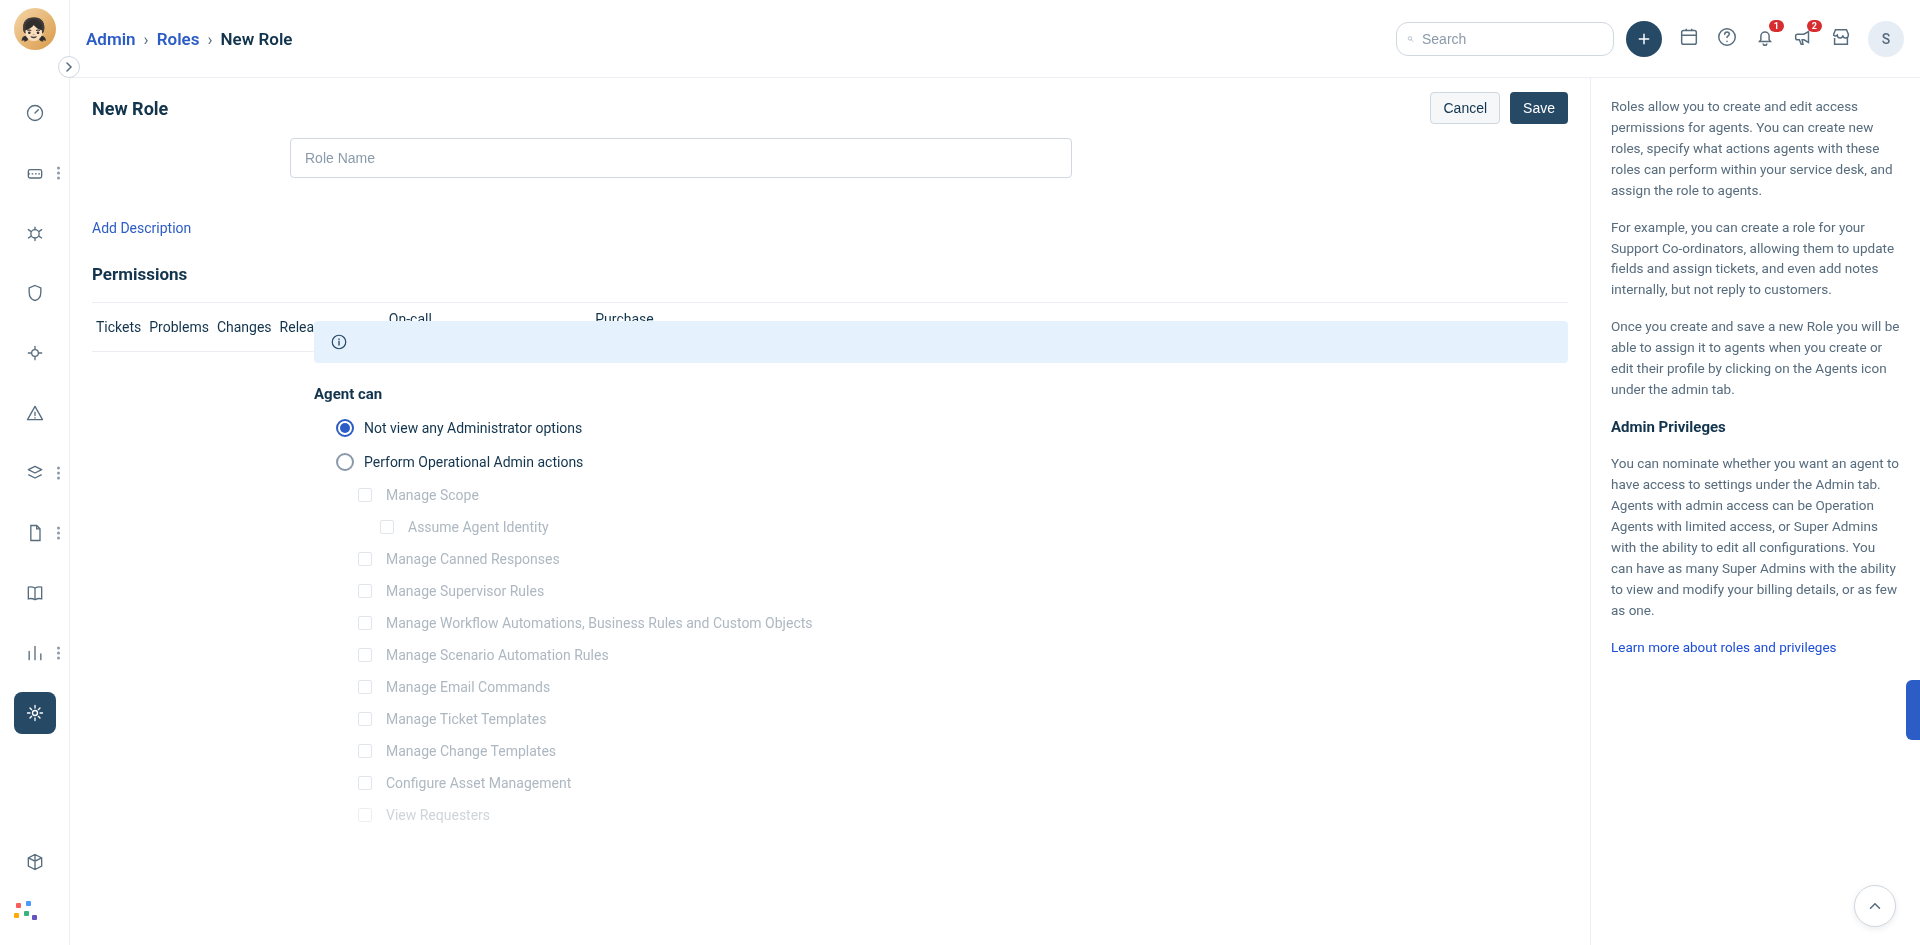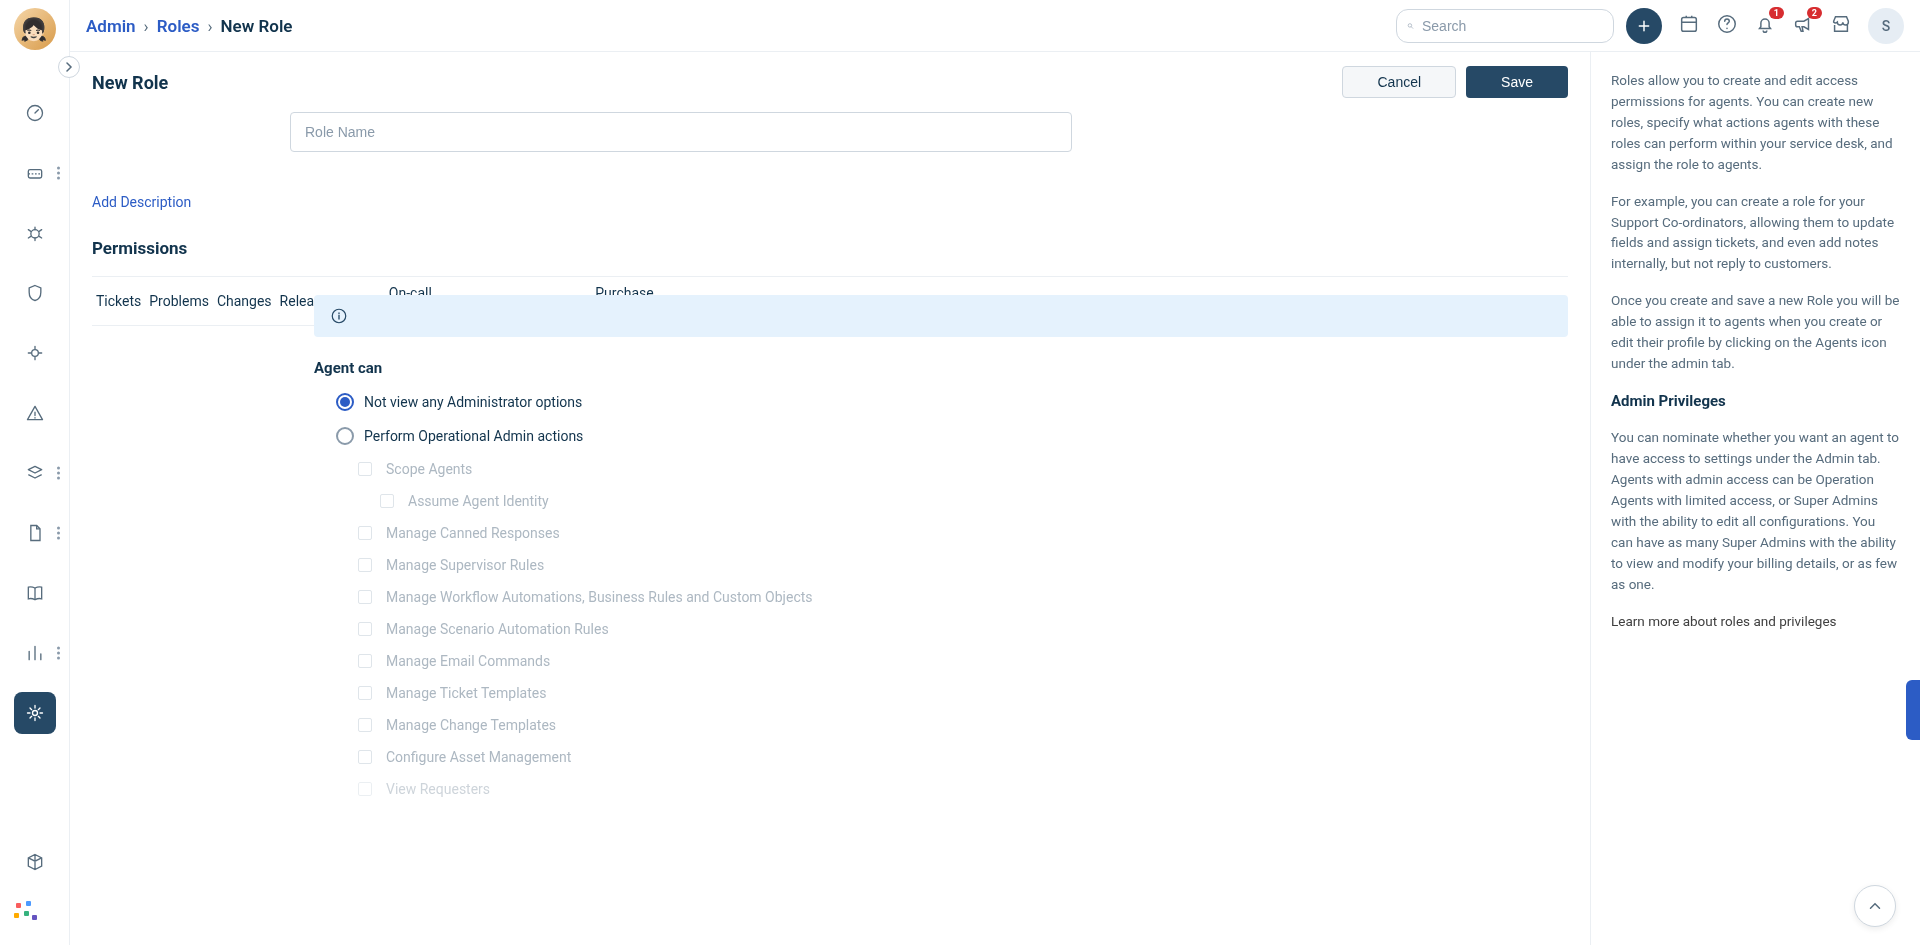--- a/index.html
+++ b/index.html
@@ -23,7 +23,7 @@
 
 
 .main { flex: 1; display: flex; flex-direction: column; }
-.topbar { height: 52px; border-bottom: 1px solid #ebeff3; display: flex; align-items: center; padding: 0 16px; gap: 12px; }
+.topbar { height: 78px; border-bottom: 1px solid #ebeff3; display: flex; align-items: center; padding: 0 16px; gap: 12px; }
 .breadcrumb { display: flex; align-items: center; gap: 8px; font-size: 17px; font-weight: 600; }
 .breadcrumb a { color: #2c5cc5; text-decoration: none; }
 .breadcrumb .sep { color: #576c7d; font-weight: 400; }

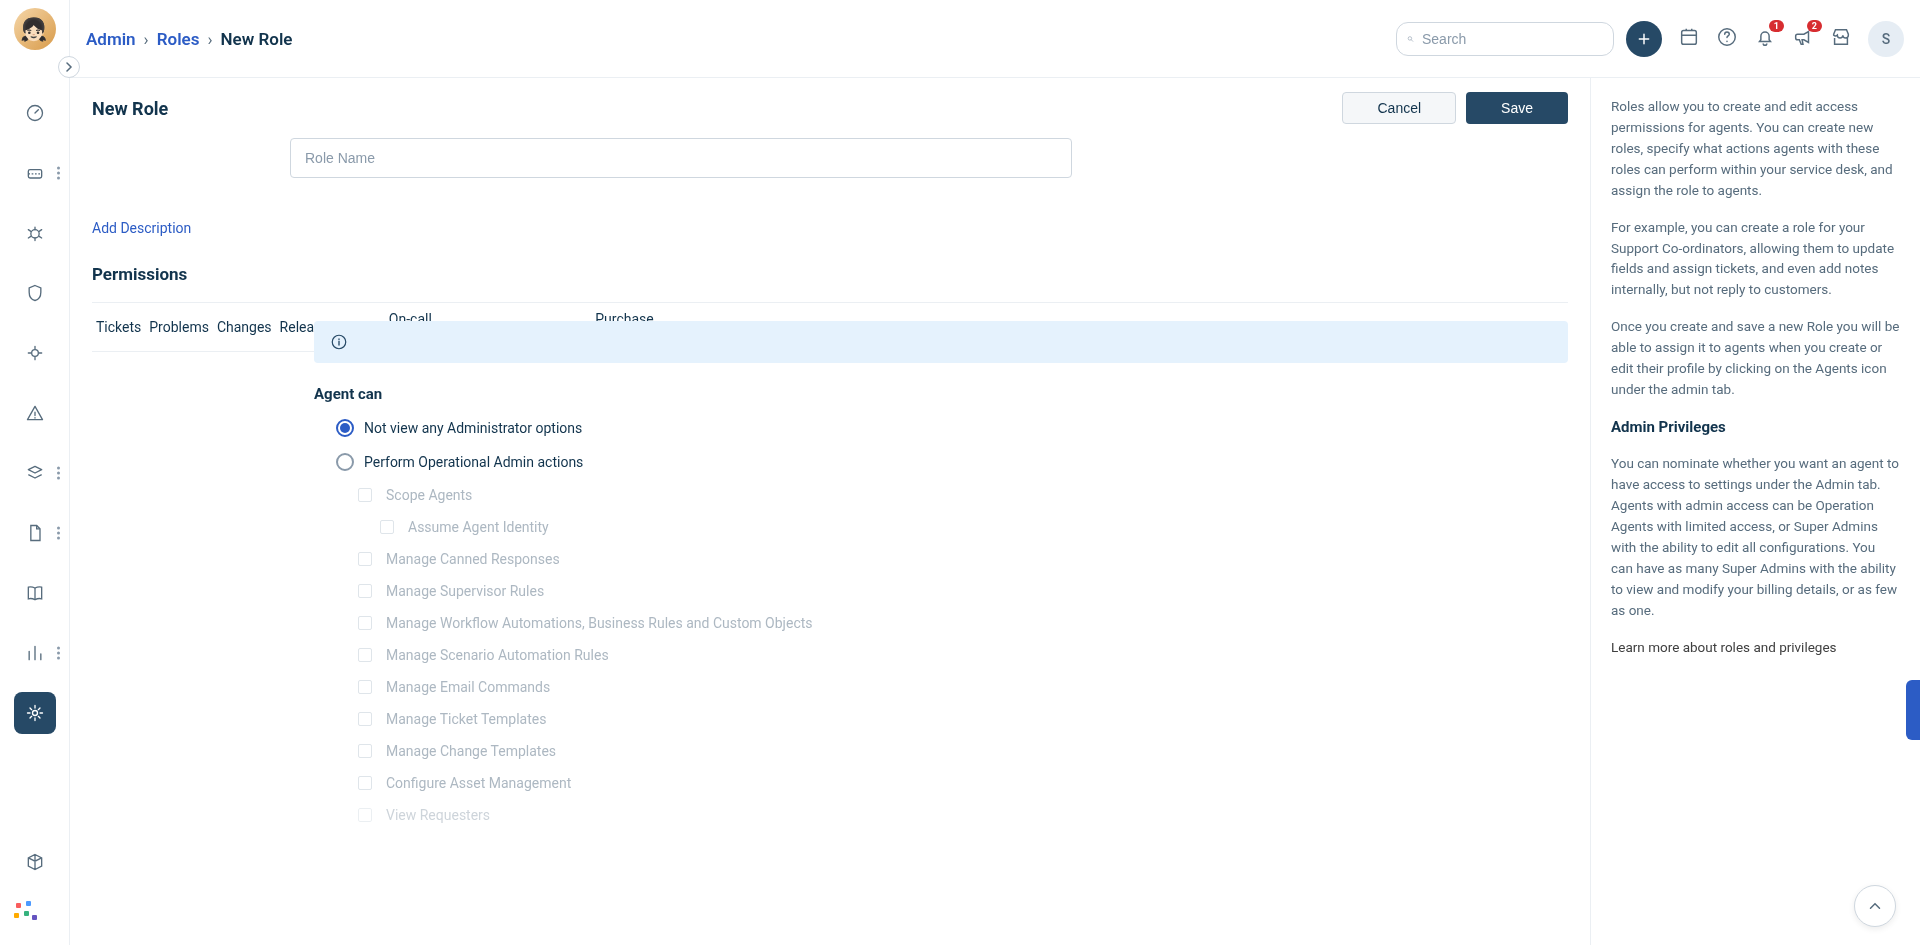--- a/index.html
+++ b/index.html
@@ -44,7 +44,7 @@
 .page-header { display: flex; align-items: center; padding: 14px 22px; }
 .page-title { font-size: 18px; font-weight: 700; color: #12344d; }
 .page-header .spacer { flex: 1; }
-.btn { height: 32px; padding: 0 34px; border-radius: 4px; font-size: 14px; cursor: pointer; border: 1px solid transparent; display: inline-flex; align-items: center; }
+.btn { height: 32px; padding: 0 12px; border-radius: 4px; font-size: 14px; cursor: pointer; border: 1px solid transparent; display: inline-flex; align-items: center; }
 .btn-cancel { background: #f5f7f9; border-color: #cfd7df; color: #12344d; margin-right: 10px; }
 .btn-save { background: #264966; color: #fff; }
 

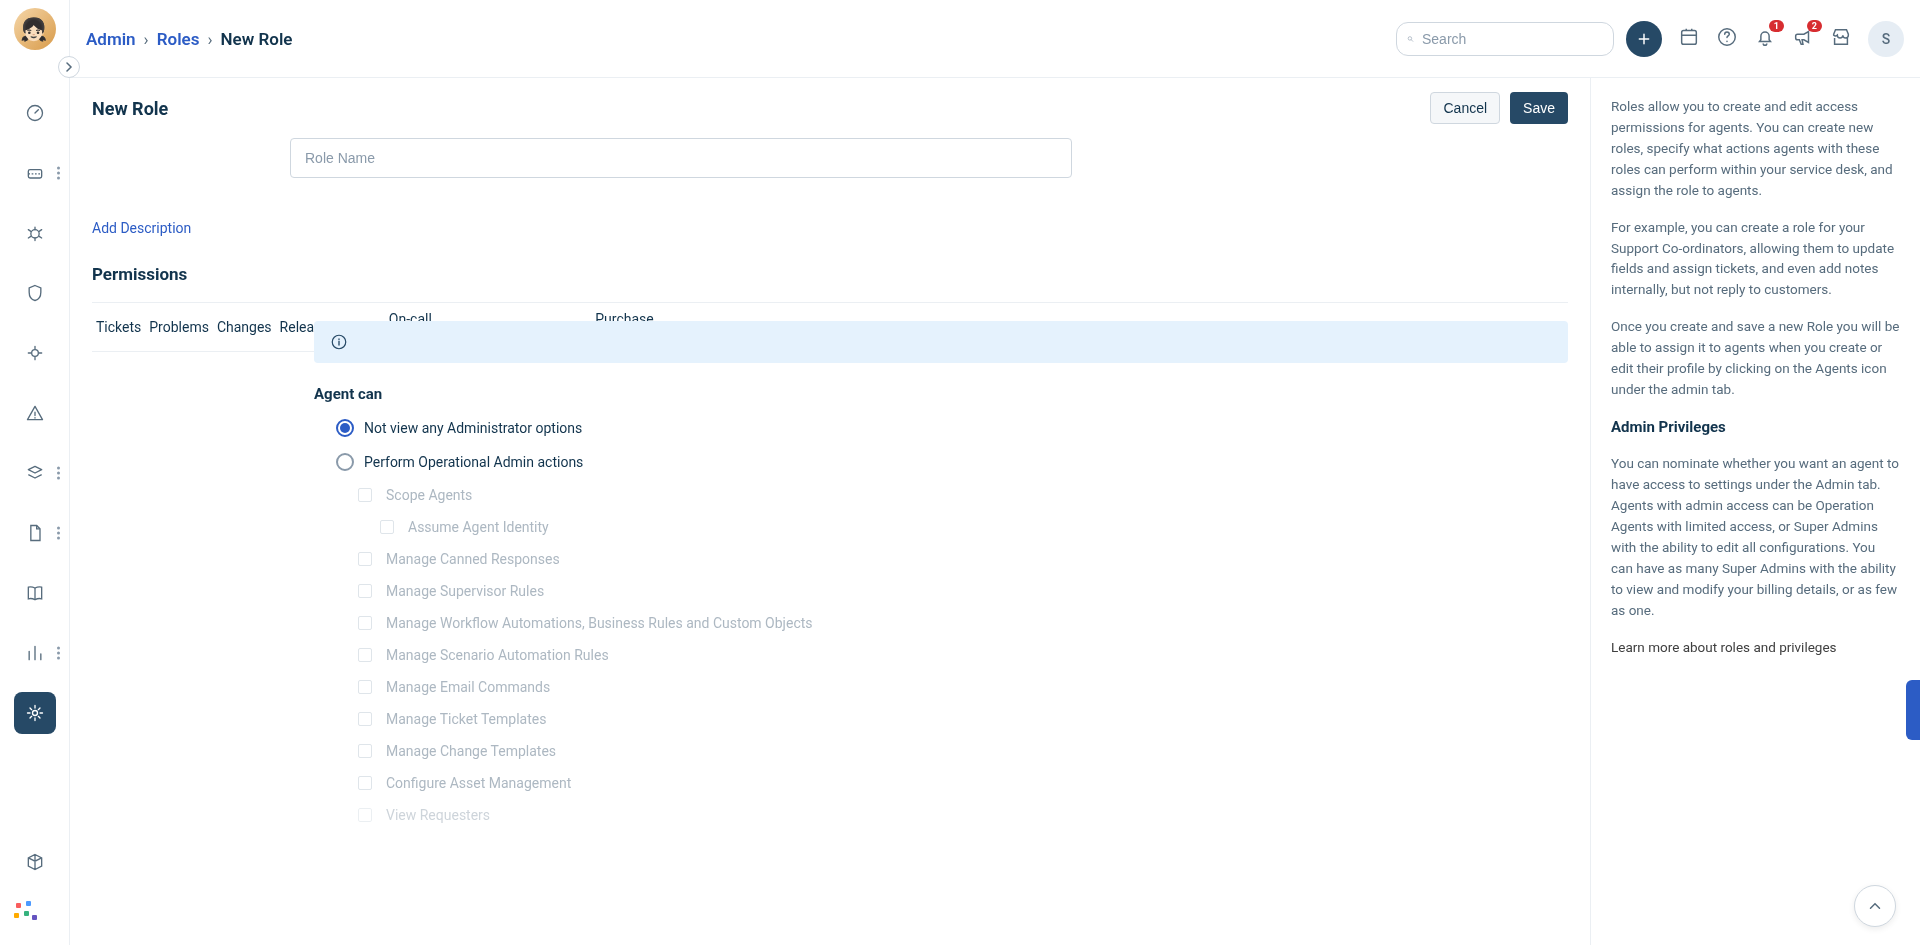--- a/index.html
+++ b/index.html
@@ -297,7 +297,7 @@
 
               <div class="checkbox-row indent-1">
                   <div class="checkbox disabled"></div>
-                  <span class="checkbox-label disabled">Scope Agents</span>
+                  <span class="checkbox-label disabled">Manage Scope</span>
                 </div>
               <div class="checkbox-row indent-2">
                   <div class="checkbox disabled"></div>

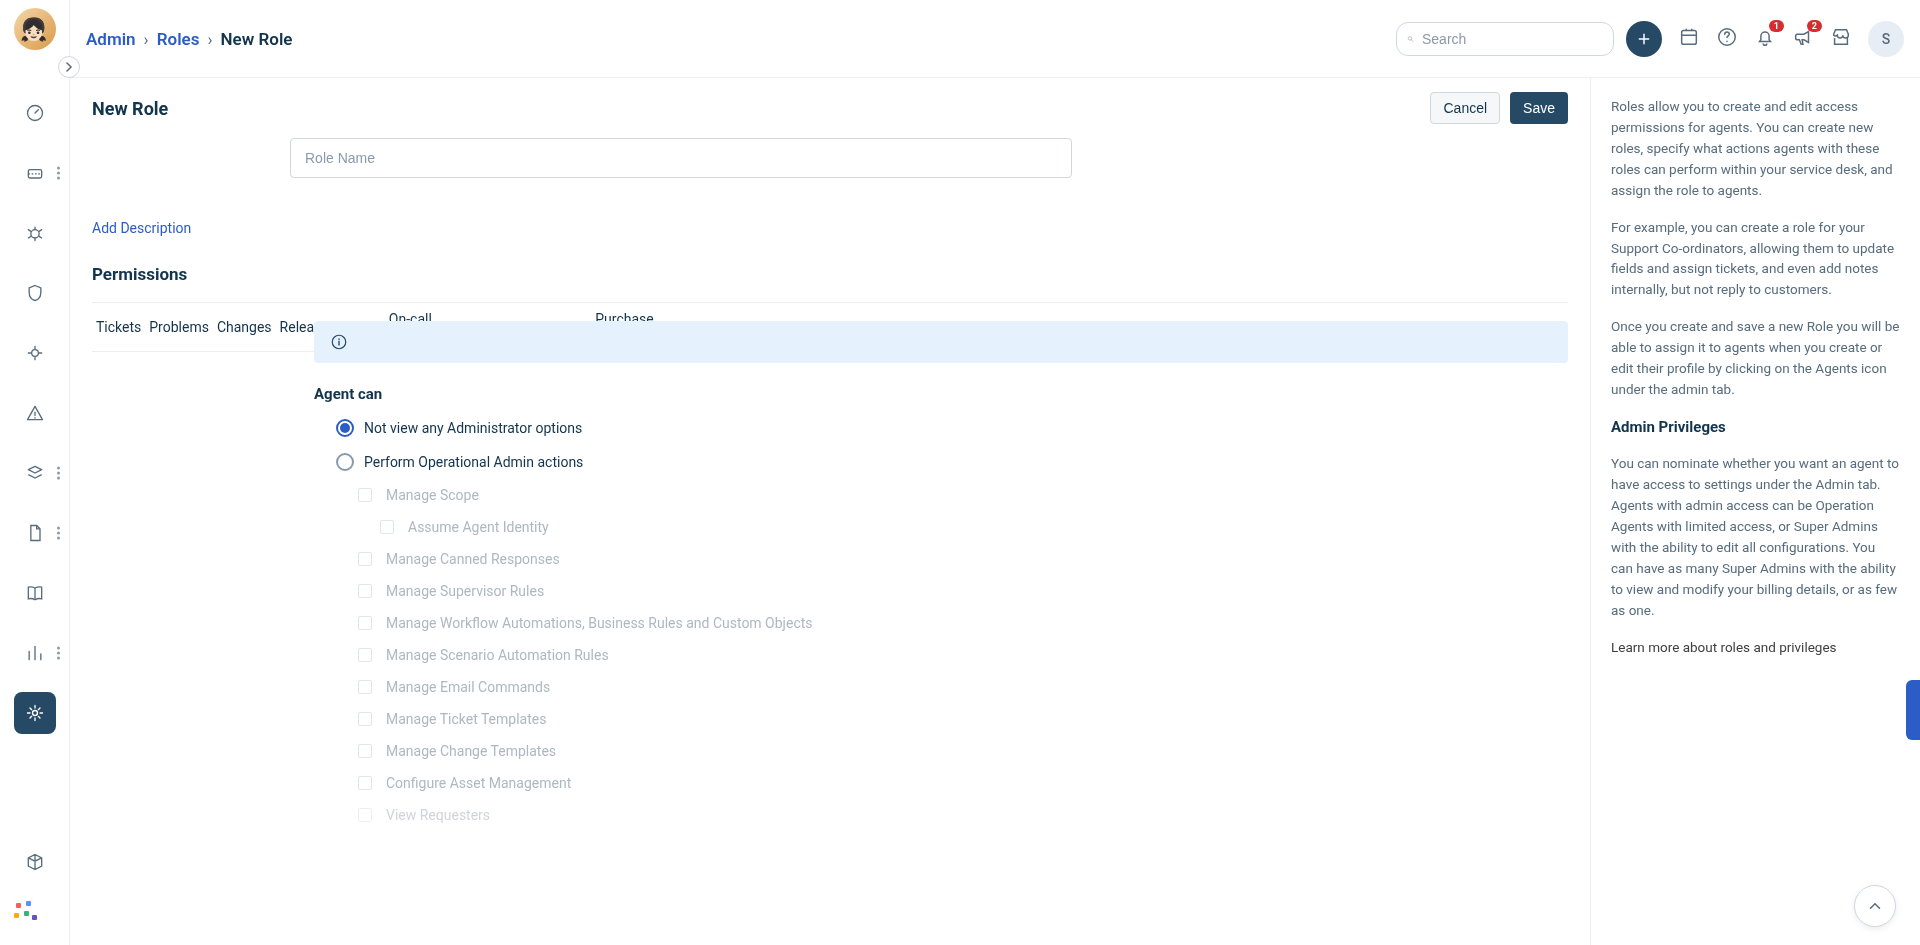--- a/index.html
+++ b/index.html
@@ -81,7 +81,7 @@
 .help-panel { width: 330px; border-left: 1px solid #ebeff3; padding: 18px 20px; overflow-y: auto; font-size: 13.5px; line-height: 1.55; color: #576c7d; }
 .help-panel p { margin-bottom: 16px; }
 .help-panel h3 { font-size: 15px; font-weight: 700; color: #12344d; margin: 10px 0 14px 0; }
-.help-panel .learn { color: #404040; cursor: pointer; }
+.help-panel .learn { color: #1d4ed8; cursor: pointer; }
 
 
 .scroll-top { position: absolute; right: 24px; bottom: 18px; width: 42px; height: 42px; border-radius: 50%; background: #fff; border: 1px solid #cfd7df; display: flex; align-items: center; justify-content: center; cursor: pointer; box-shadow: 0 2px 6px rgba(0,0,0,0.08); }

